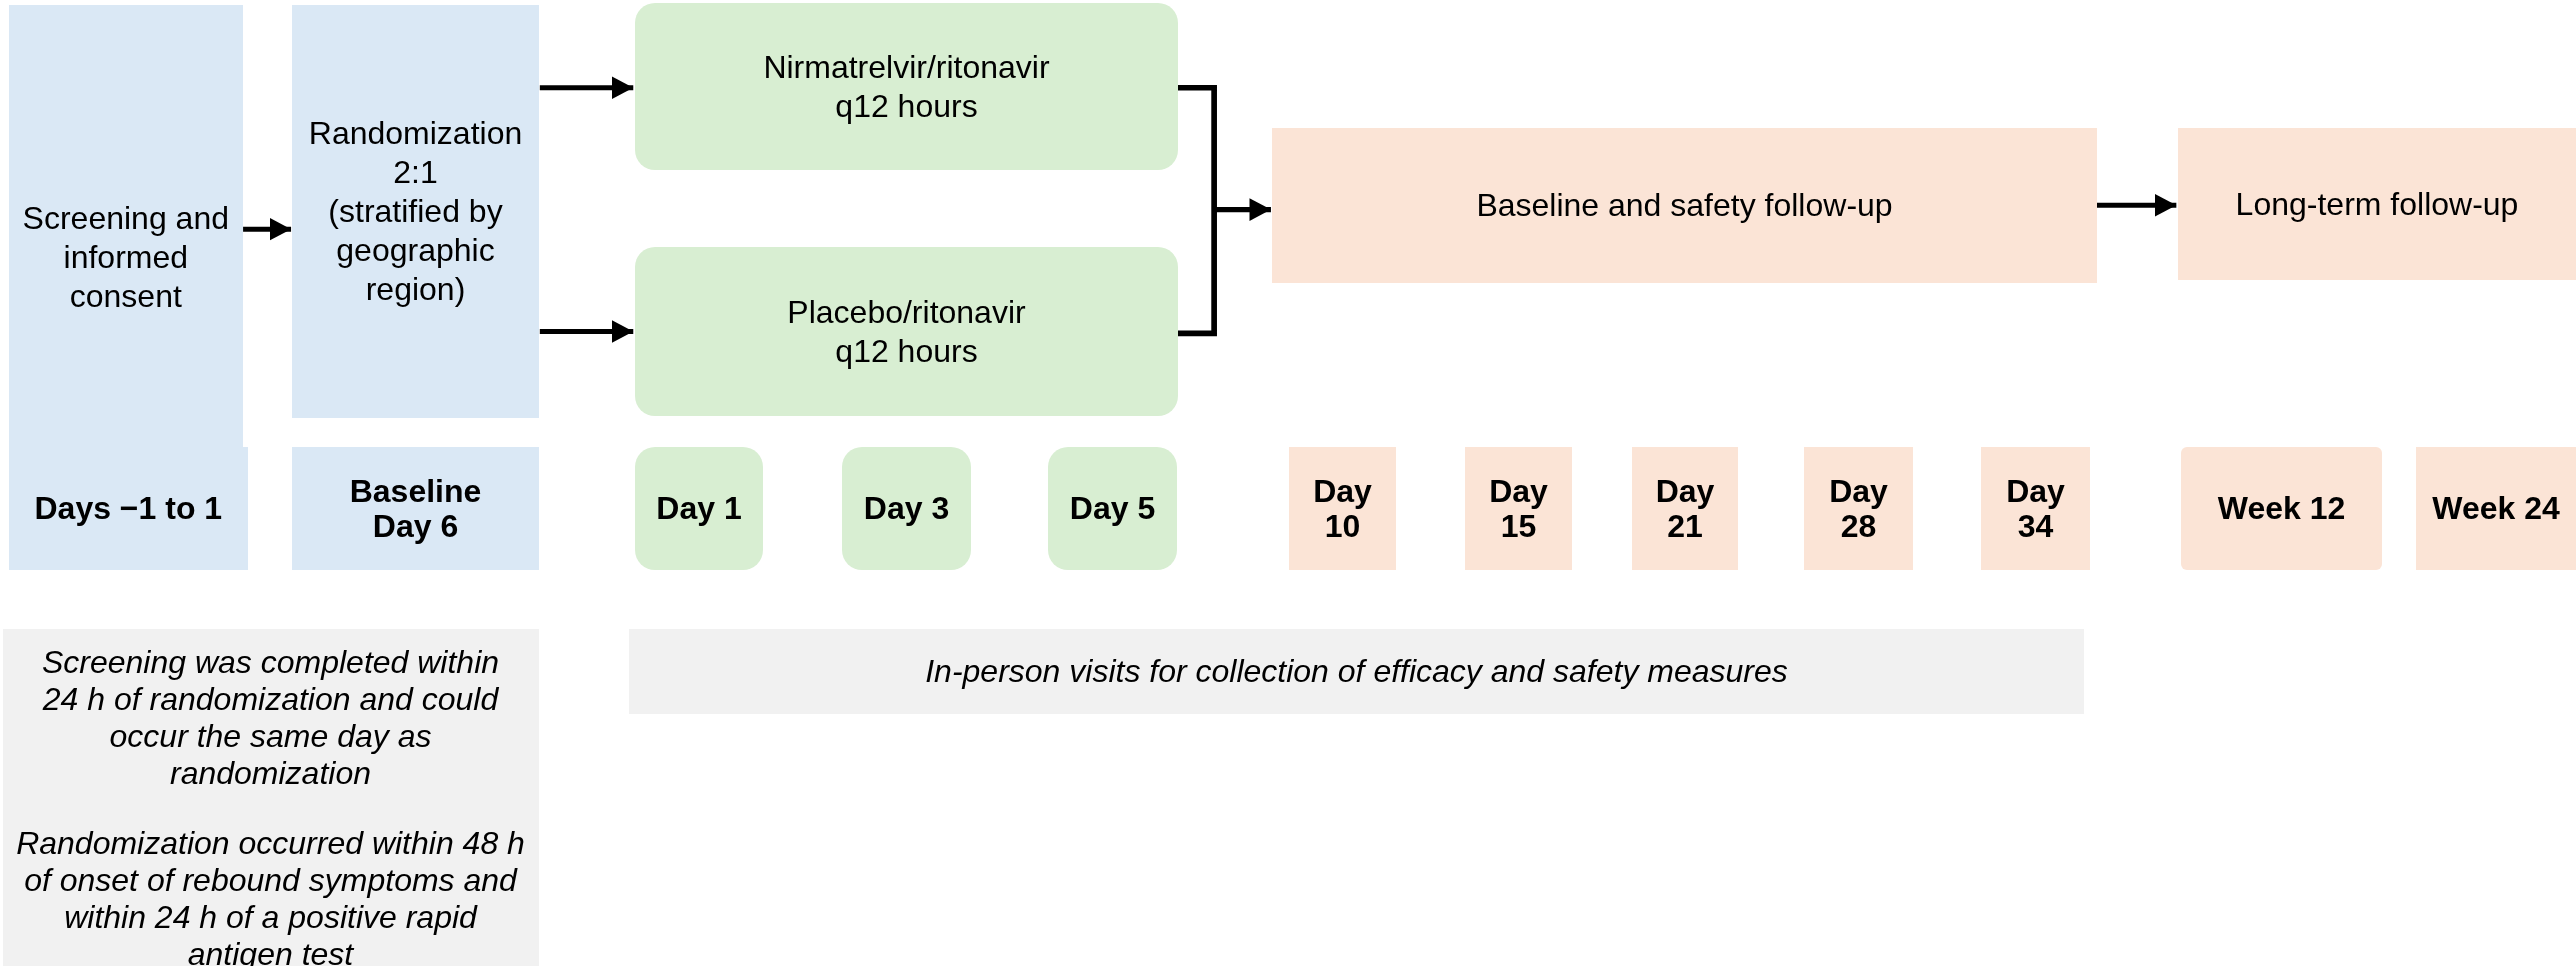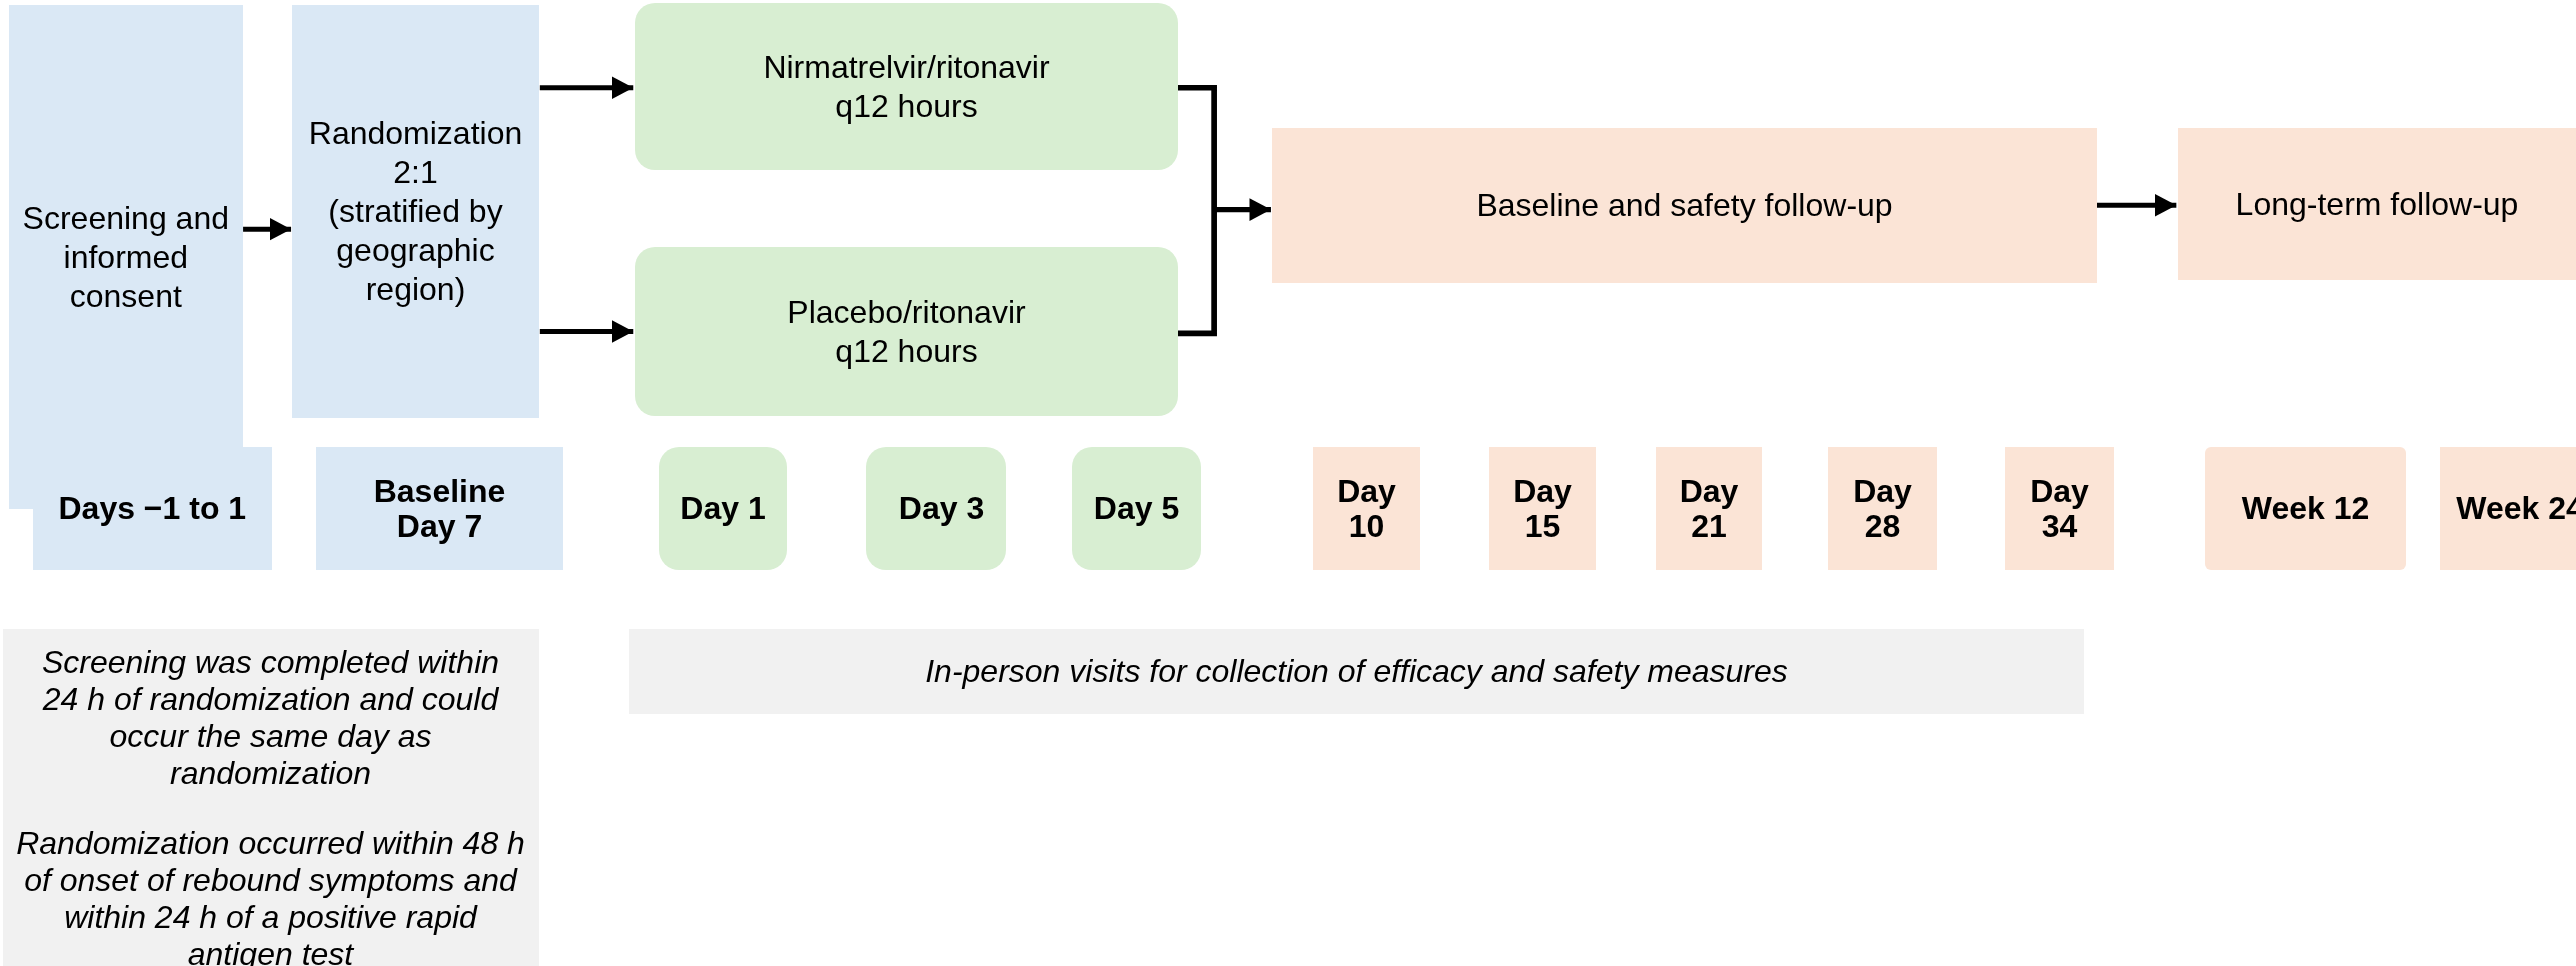--- a/index.html
+++ b/index.html
@@ -25,7 +25,7 @@
   .timeline-box{
     font-weight:bold;
     line-height:35px;
-    top:447px;height:123px;margin-left:24px;
+    top:447px;height:123px;
   }
   .note{
     font-style:italic;

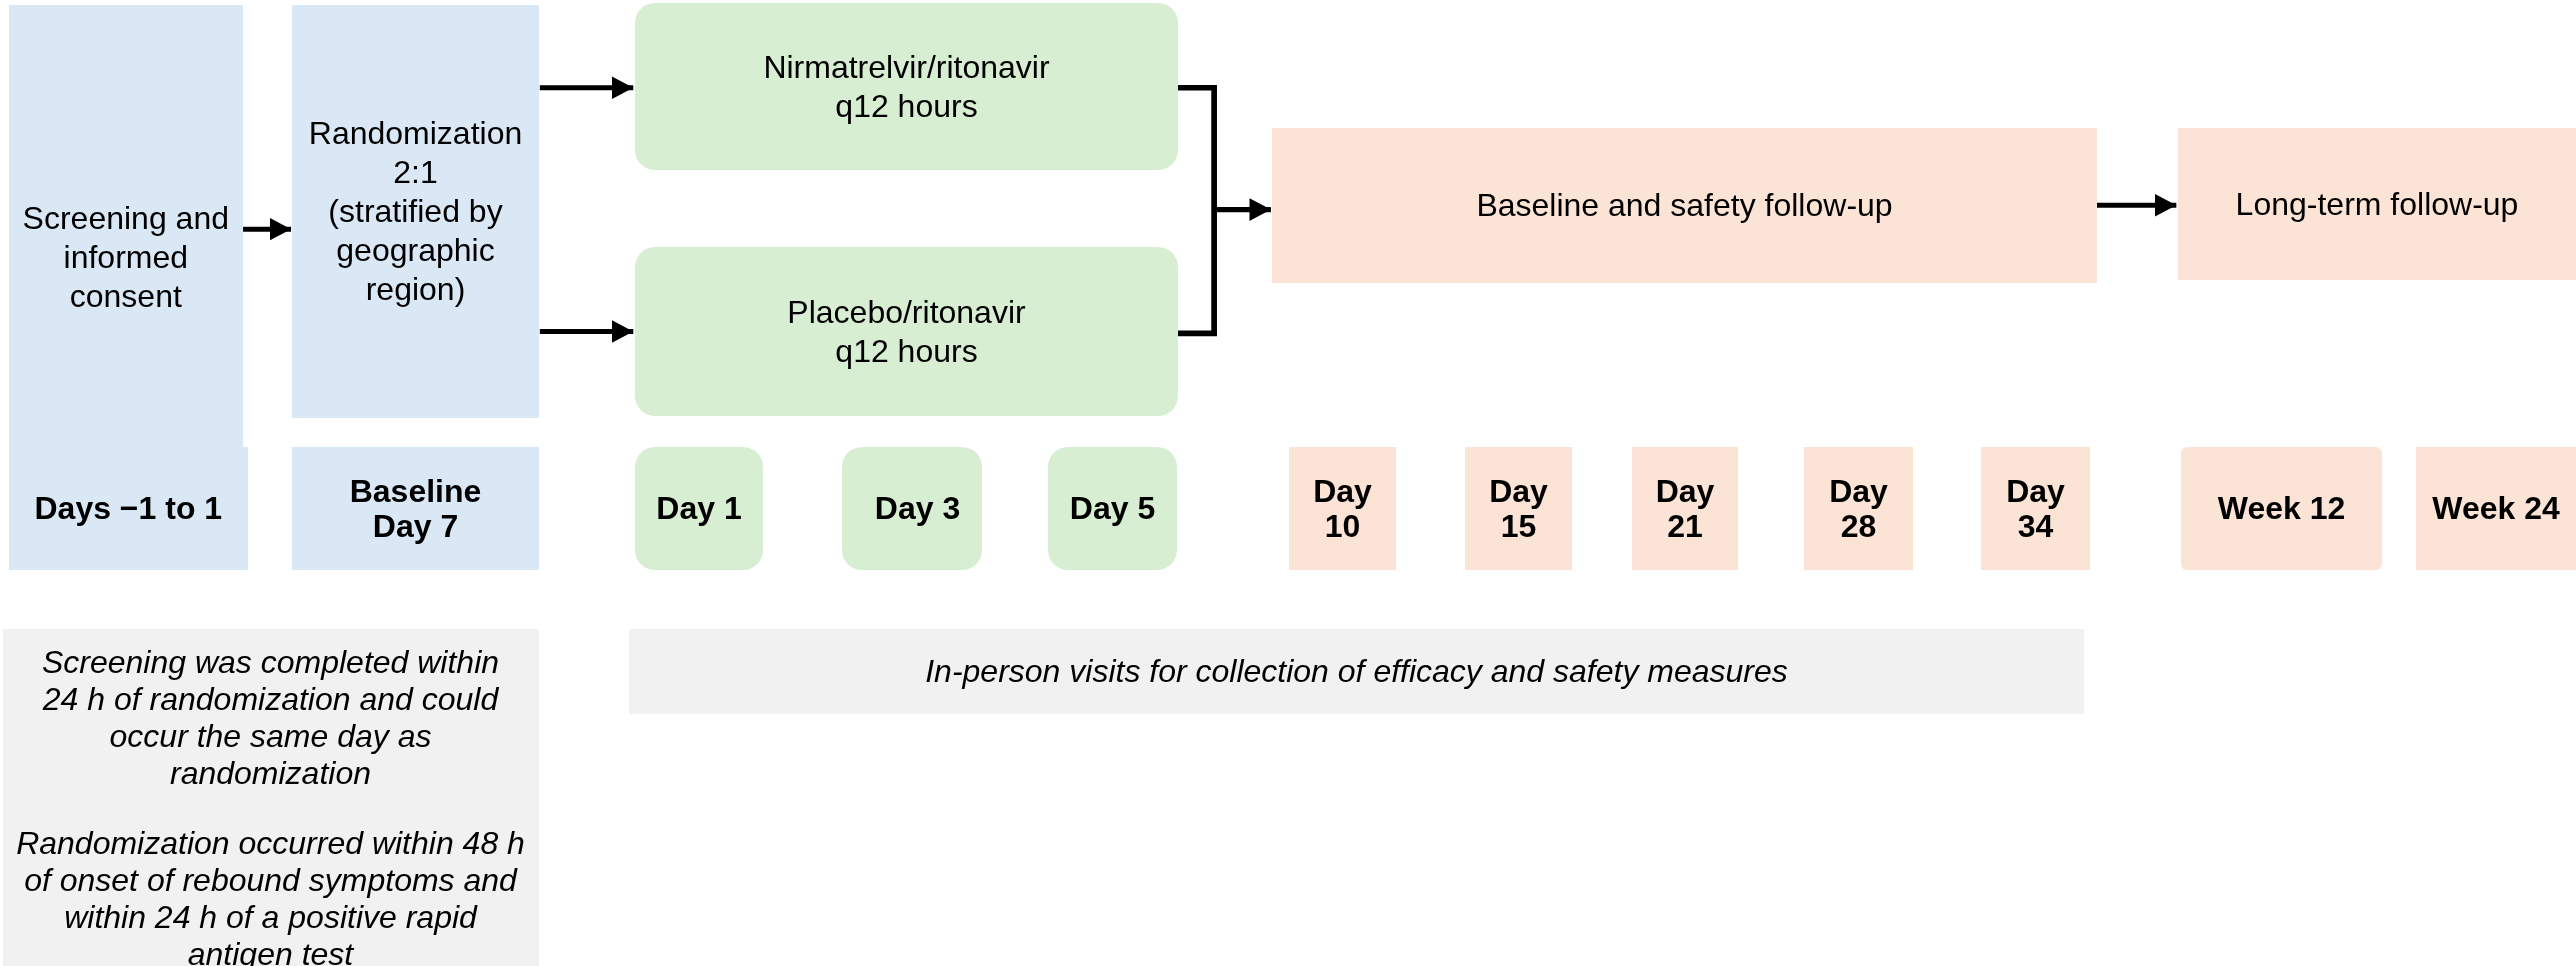--- a/index.html
+++ b/index.html
@@ -82,7 +82,7 @@
   <div class="box timeline-box c-blue" style="left:8.8px;width:239px;">Days −1 to 1</div>
 
   <div class="box timeline-box c-blue" style="left:292px;width:247px;">Baseline
-Day 7</div>
+Day 6</div>
 
   <div class="box timeline-box c-green" style="left:635px;width:128px;">Day 1</div>
 

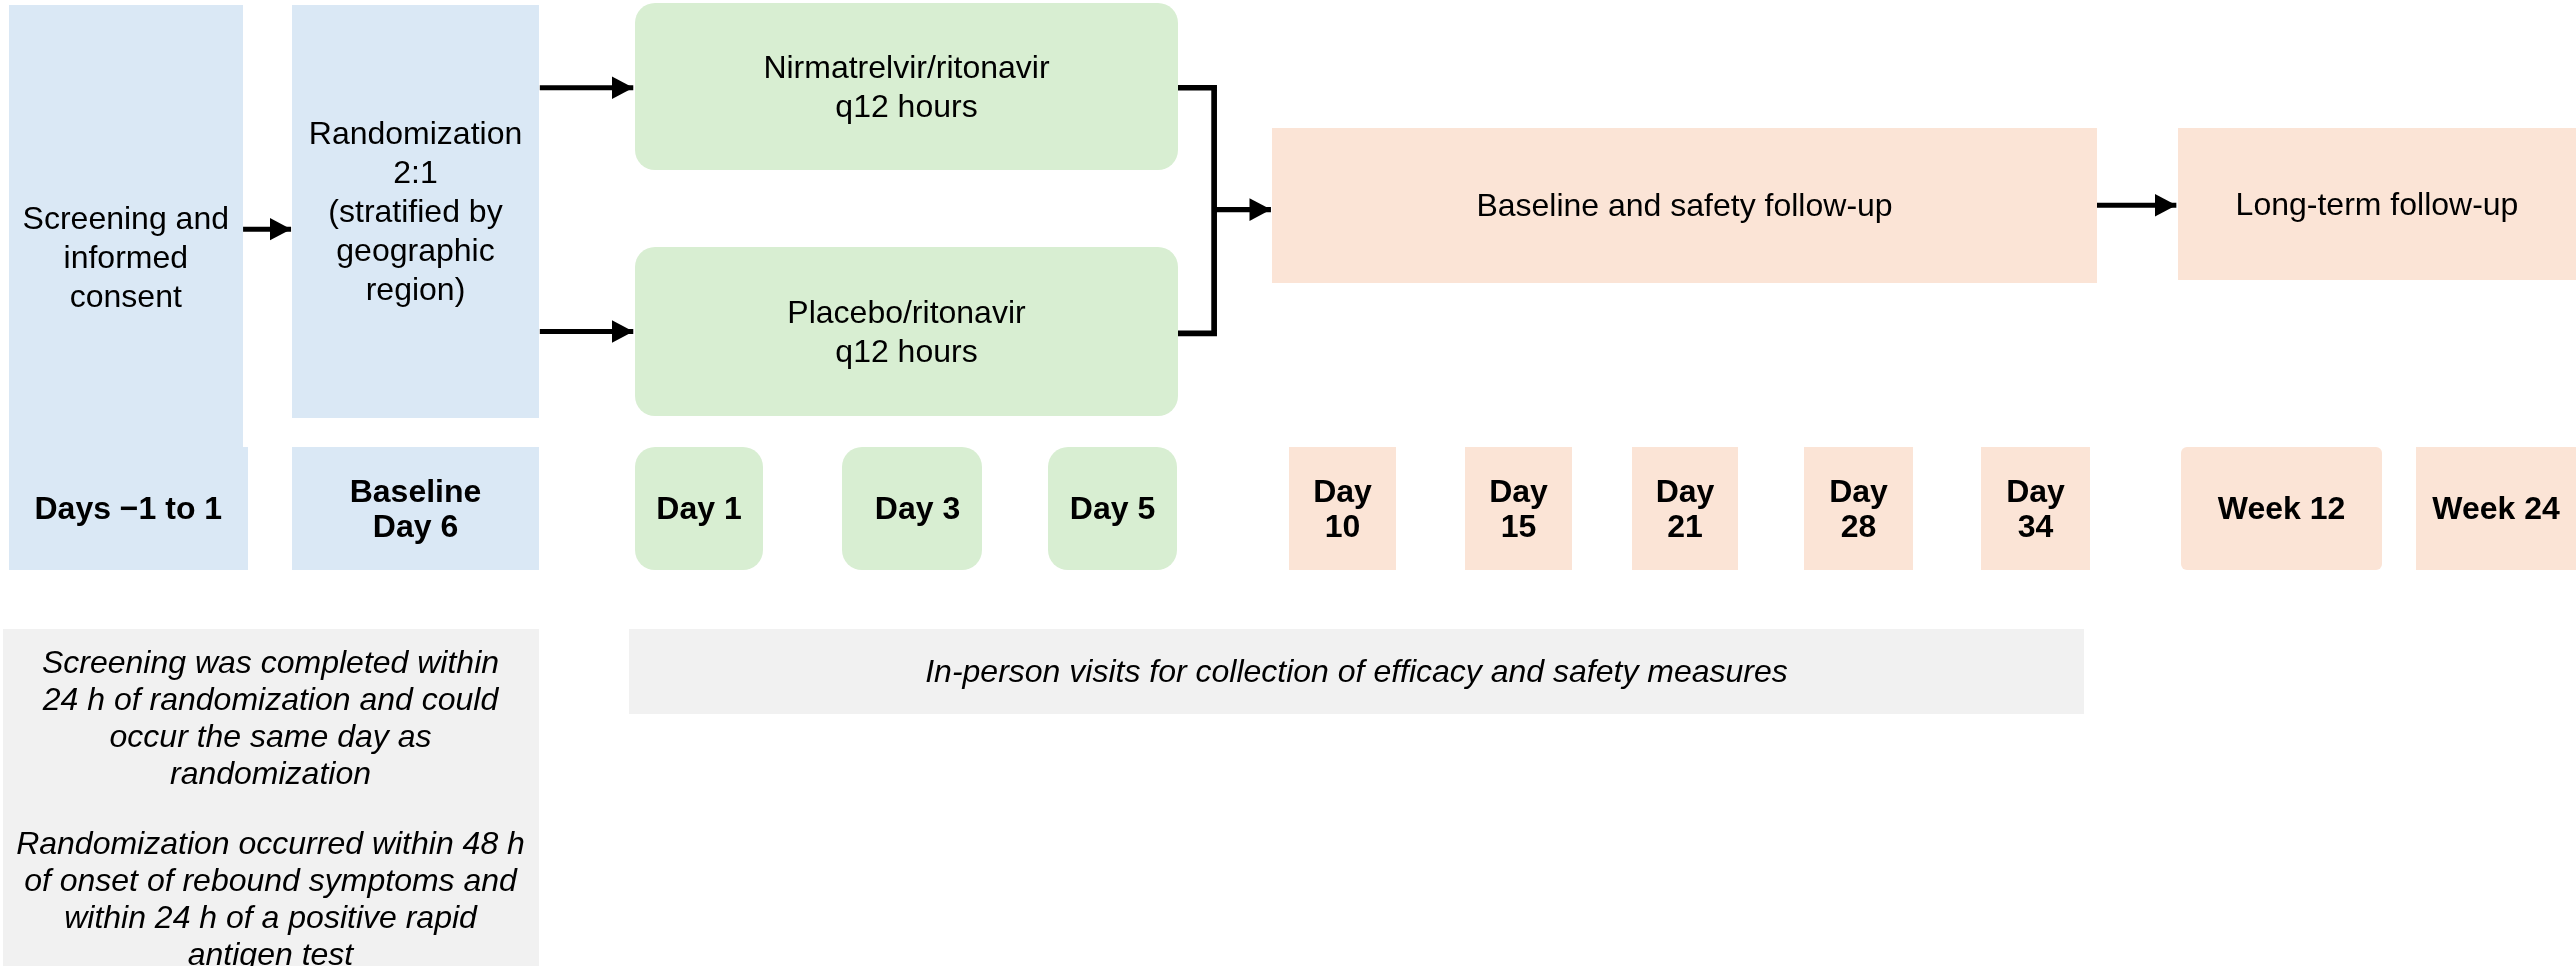--- a/index.html
+++ b/index.html
@@ -86,7 +86,7 @@
 
   <div class="box timeline-box c-green" style="left:635px;width:128px;">Day 1</div>
 
-  <div class="box timeline-box c-green" style="left:842px;width:129px;padding-left:11px;">Day 3</div>
+  <div class="box timeline-box c-green" style="left:842px;width:129px;">Day 3</div>
 
   <div class="box timeline-box c-green" style="left:1048px;width:129px;">Day 5</div>
 

